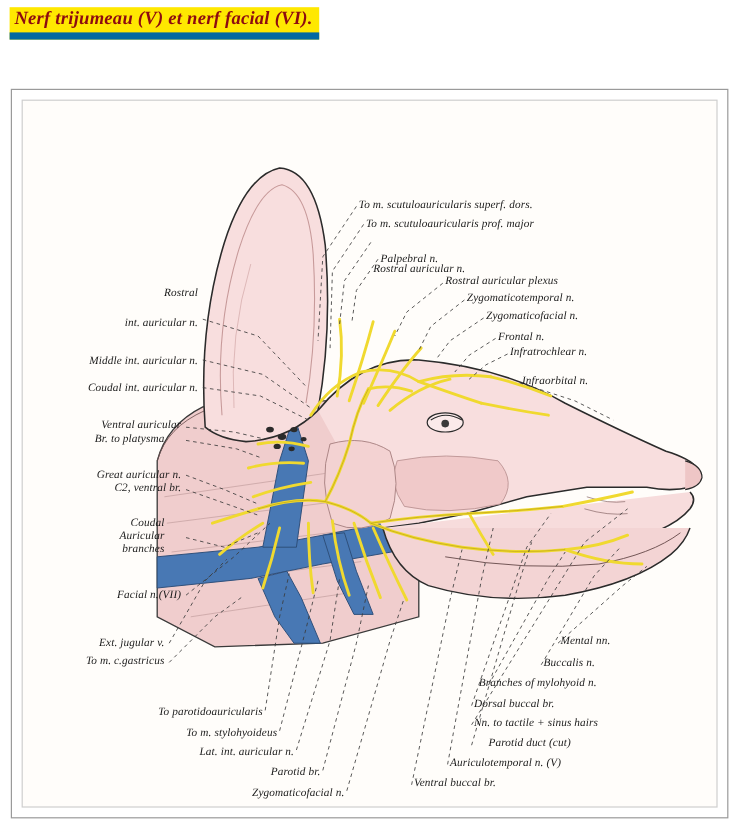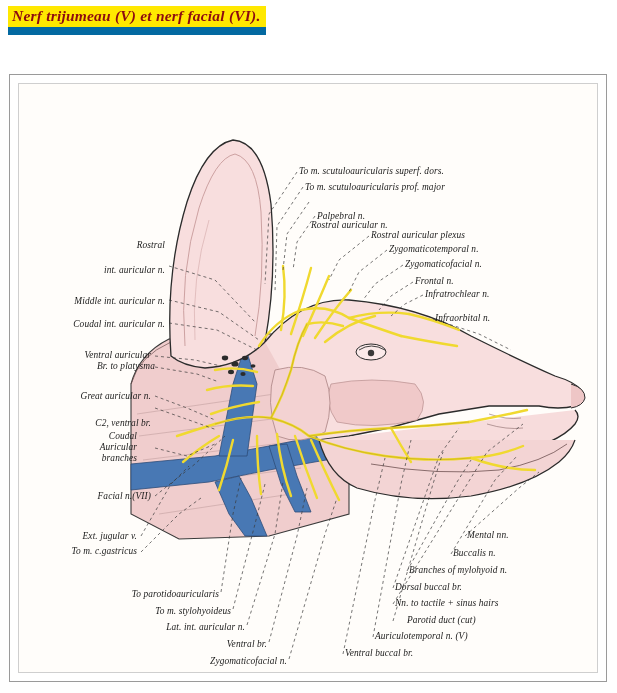--- a/index.html
+++ b/index.html
@@ -21,7 +21,7 @@
     left: 8px;
     top: 6px;
     background: #ffe800;
-    border-bottom: 8px solid #0369a1;
+    border-bottom: 6px solid #0369a1;
     padding: 1px 6px 2px 4px;
     color: #8d0b10;
     font-family: "Liberation Serif", serif;

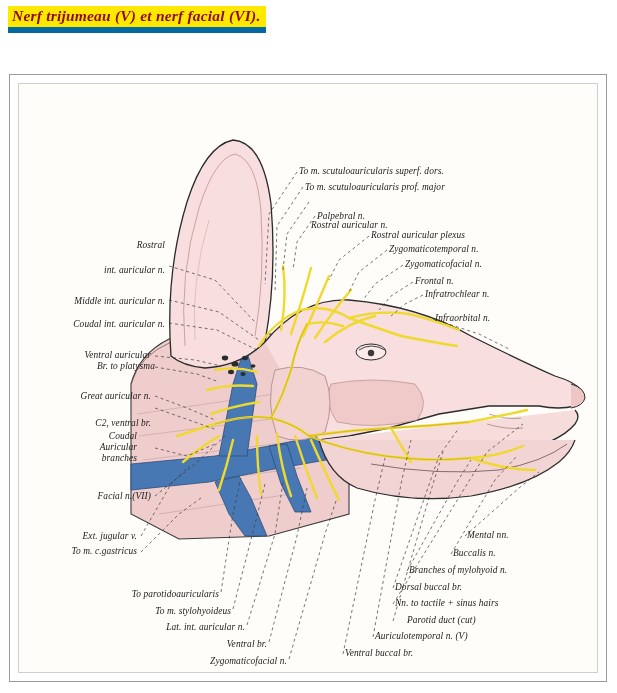--- a/index.html
+++ b/index.html
@@ -246,7 +246,7 @@
       <div class="lbl right" style="left:146px; top:213px;">Middle int. auricular n.</div>
       <div class="lbl right" style="left:146px; top:236px;">Coudal int. auricular n.</div>
       <div class="lbl right" style="left:132px; top:267px;">Ventral auricular</div>
-      <div class="lbl right" style="left:136px; top:278px;">Br. to platysma</div>
+      <div class="lbl right" style="left:118px; top:278px;">Br. to platysma</div>
       <div class="lbl right" style="left:132px; top:308px;">Great auricular n.</div>
       <div class="lbl right" style="left:132px; top:319px;margin-top:16px;">C2, ventral br.</div>
       <div class="lbl right" style="left:118px; top:348px;">Coudal</div>

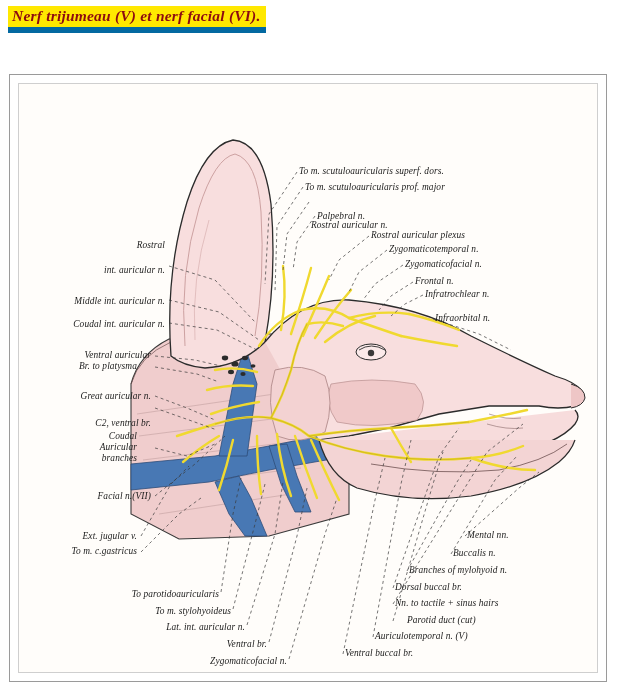--- a/index.html
+++ b/index.html
@@ -248,7 +248,7 @@
       <div class="lbl right" style="left:132px; top:267px;">Ventral auricular</div>
       <div class="lbl right" style="left:118px; top:278px;">Br. to platysma</div>
       <div class="lbl right" style="left:132px; top:308px;">Great auricular n.</div>
-      <div class="lbl right" style="left:132px; top:319px;margin-top:16px;">C2, ventral br.</div>
+      <div class="lbl right" style="left:132px; top:319px;">C2, ventral br.</div>
       <div class="lbl right" style="left:118px; top:348px;">Coudal</div>
       <div class="lbl right" style="left:118px; top:359px;">Auricular</div>
       <div class="lbl right" style="left:118px; top:370px;">branches</div>

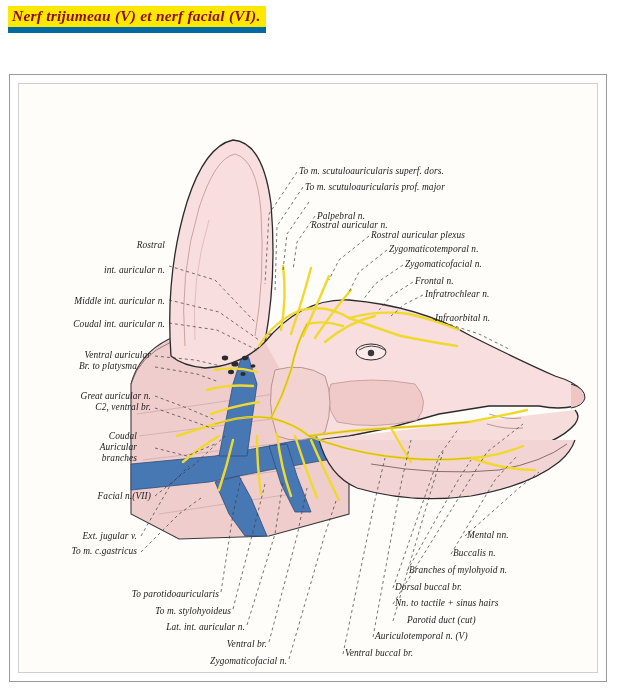--- a/index.html
+++ b/index.html
@@ -275,7 +275,7 @@
 
       <div class="lbl left" style="left:448px; top:447px;font-style:italic;">Mental nn.</div>
       <div class="lbl left" style="left:434px; top:465px;">Buccalis n.</div>
-      <div class="lbl left" style="left:390px; top:482px;">Branches of mylohyoid n.</div>
+      <div class="lbl left" style="left:380px; top:482px;">Branches of mylohyoid n.</div>
       <div class="lbl left" style="left:376px; top:499px;">Dorsal buccal br.</div>
       <div class="lbl left" style="left:376px; top:515px;">Nn. to tactile + sinus hairs</div>
       <div class="lbl left" style="left:376px; top:532px;margin-left:12px;">Parotid duct (cut)</div>

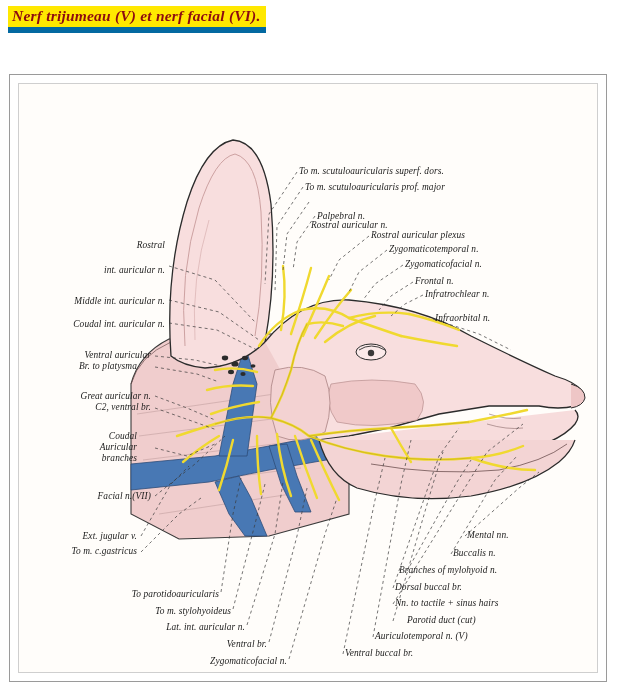--- a/index.html
+++ b/index.html
@@ -259,7 +259,7 @@
       <div class="lbl right" style="left:200px; top:506px;">To parotidoauricularis</div>
       <div class="lbl right" style="left:212px; top:523px;">To m. stylohyoideus</div>
       <div class="lbl right" style="left:226px; top:539px;">Lat. int. auricular n.</div>
-      <div class="lbl right" style="left:248px; top:556px;">Ventral br.</div>
+      <div class="lbl right" style="left:248px; top:556px;">Parotid br.</div>
       <div class="lbl right" style="left:268px; top:573px;">Zygomaticofacial n.</div>
 
       <div class="lbl left" style="left:280px; top:83px;">To m. scutuloauricularis superf. dors.</div>

